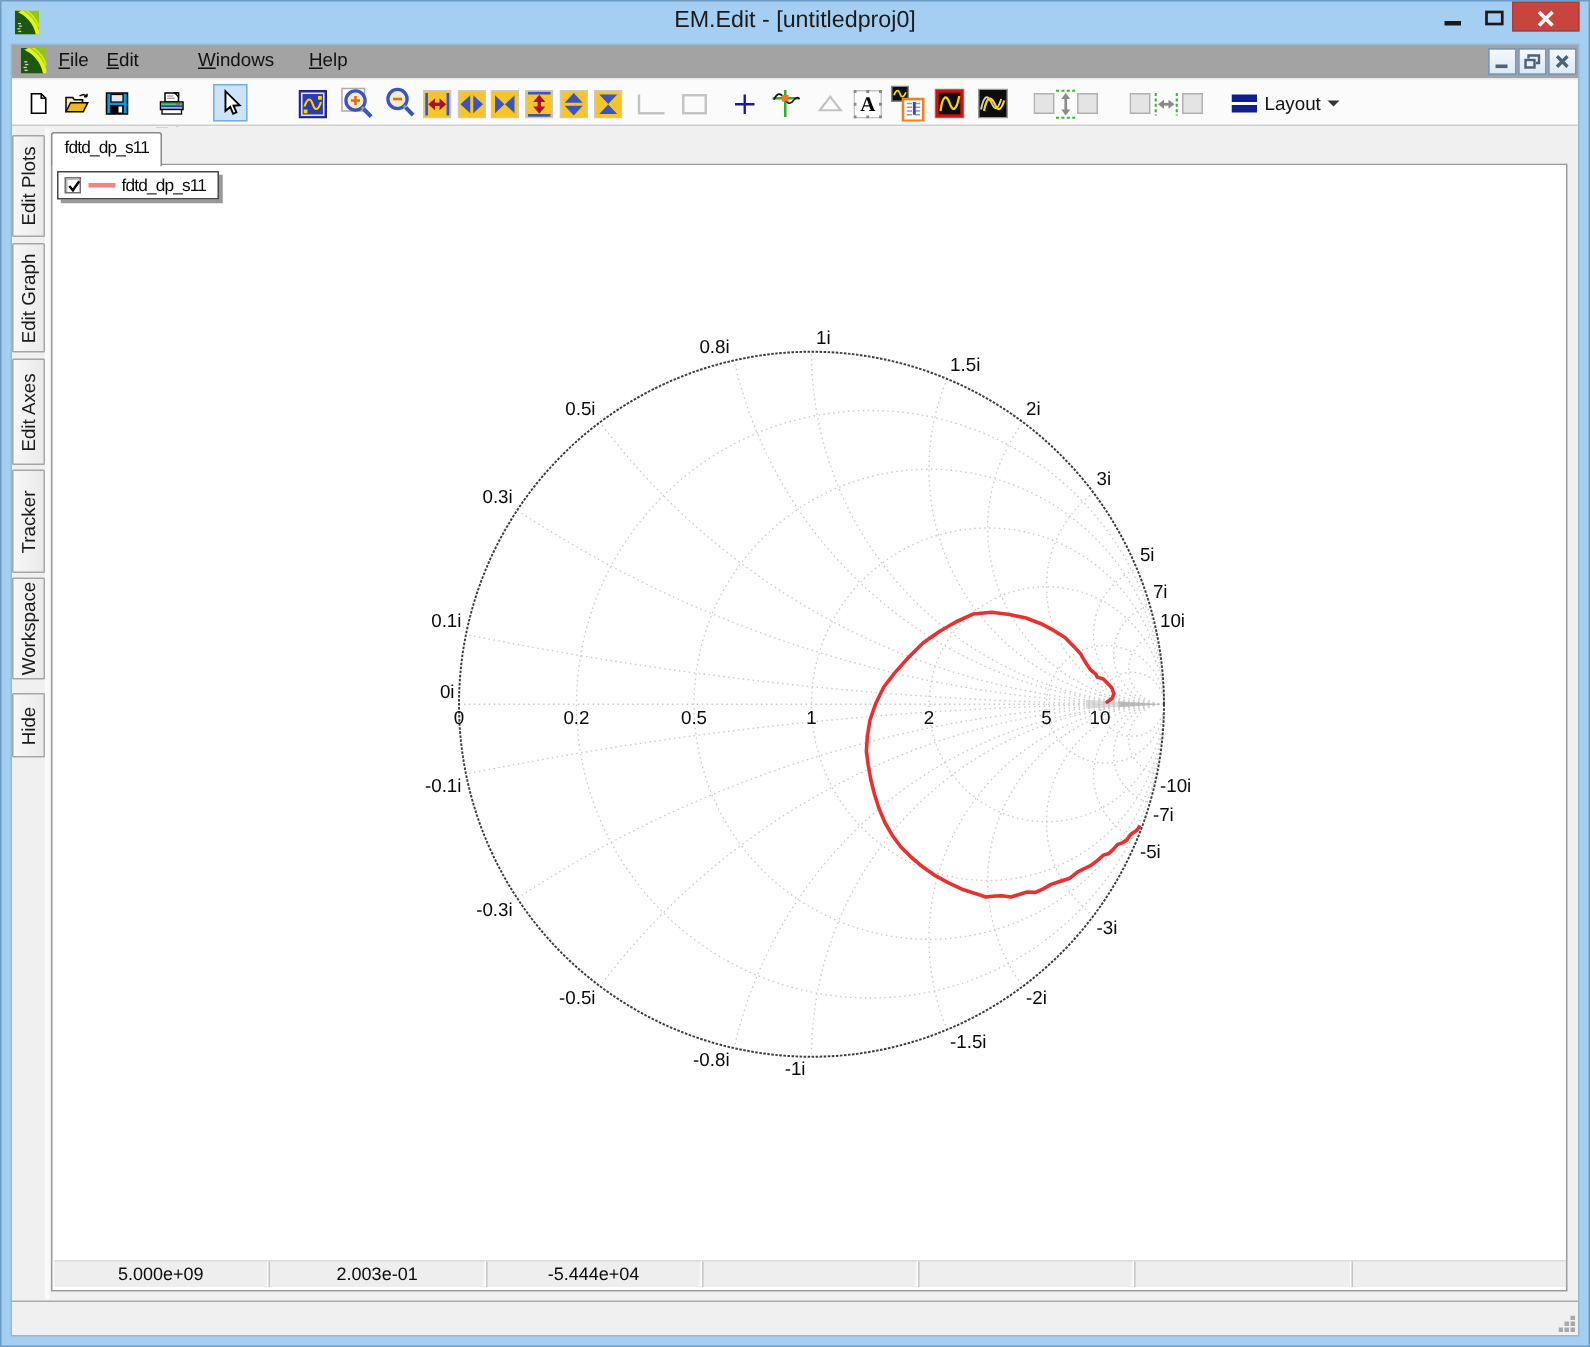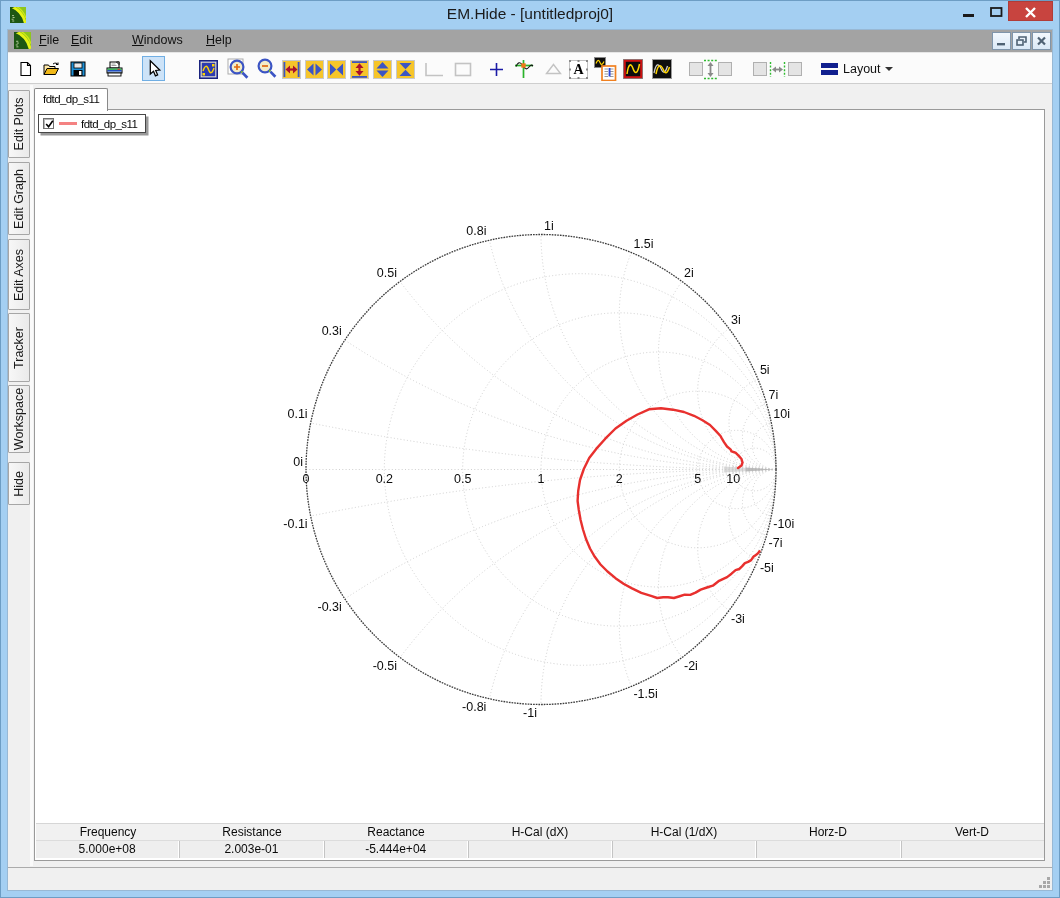--- a/index.html
+++ b/index.html
@@ -94,7 +94,7 @@
           <rect x="2.2" y="13.6" width="2" height="0.8"></rect>
         </g>
     </svg>
-    <div class="title-text">EM.Hide - [untitledproj0]</div>
+    <div class="title-text">EM.Edit - [untitledproj0]</div>
     <div class="cap-btn btn-min">
       <svg width="31" height="20" viewBox="0 0 31 20">
           <rect x="10" y="13" width="11" height="3" fill="#1a1a1a"></rect>

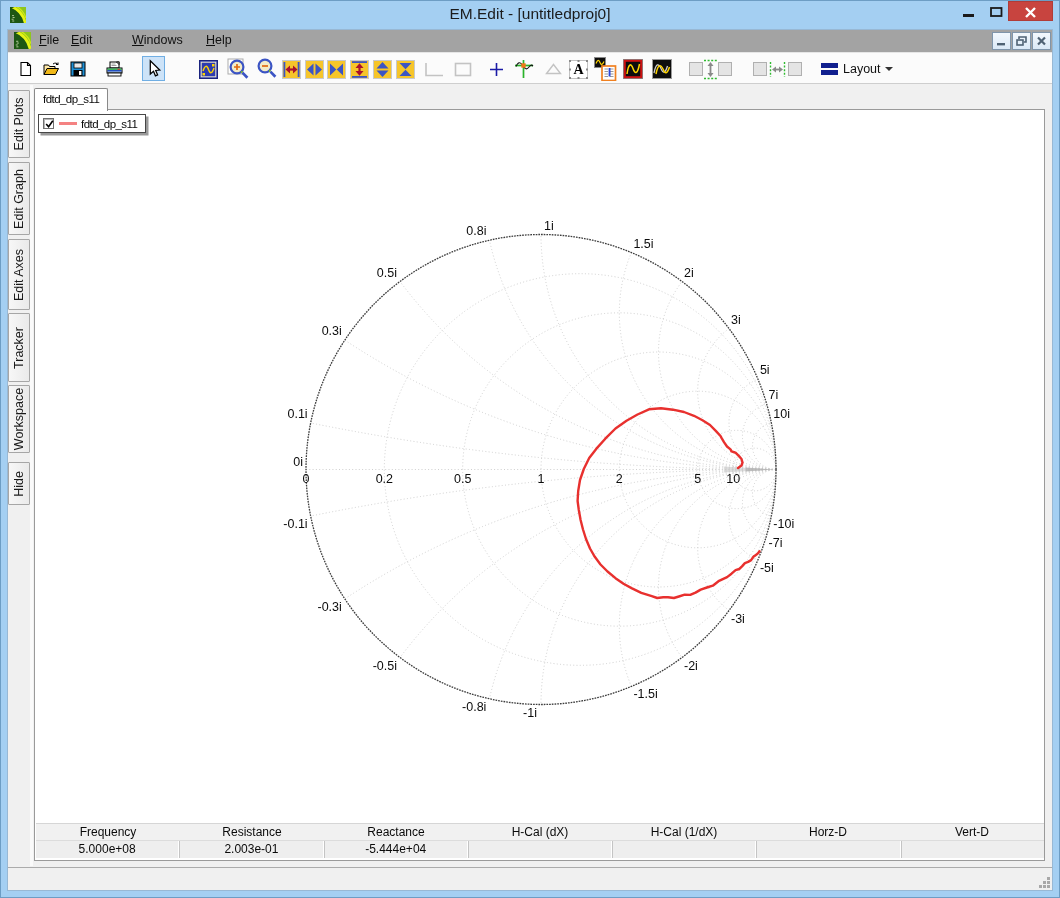--- a/index.html
+++ b/index.html
@@ -474,15 +474,6 @@
           </div>
 
           <div class="ttable">
-            <div class="trow thead-row" id="thead-row">
-                <div class="tcell">Frequency</div>
-                <div class="tcell">Resistance</div>
-                <div class="tcell">Reactance</div>
-                <div class="tcell">H-Cal (dX)</div>
-                <div class="tcell">H-Cal (1/dX)</div>
-                <div class="tcell">Horz-D</div>
-                <div class="tcell">Vert-D</div>
-              </div>
             <div class="trow tval-row" id="tval-row">
                 <div class="tcell">5.000e+08</div>
                 <div class="tcell">2.003e-01</div>

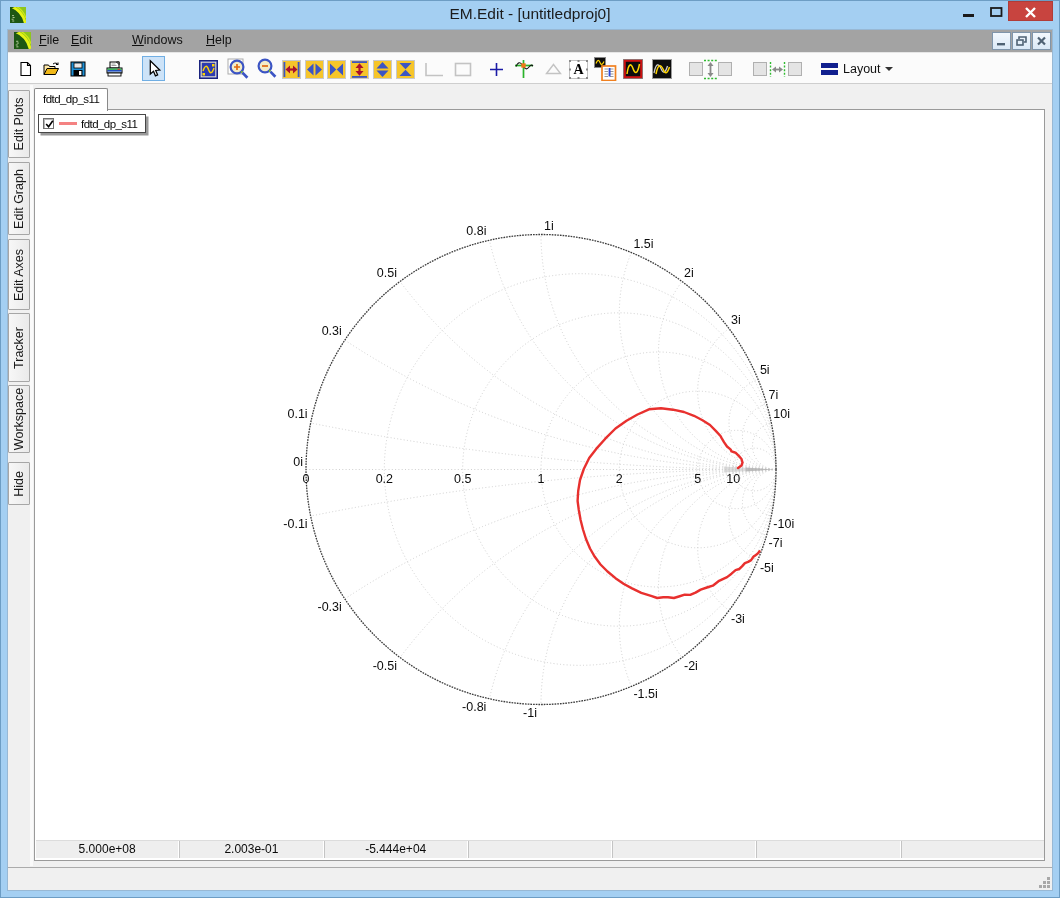--- a/index.html
+++ b/index.html
@@ -475,7 +475,7 @@
 
           <div class="ttable">
             <div class="trow tval-row" id="tval-row">
-                <div class="tcell">5.000e+08</div>
+                <div class="tcell">5.000e+09</div>
                 <div class="tcell">2.003e-01</div>
                 <div class="tcell">-5.444e+04</div>
                 <div class="tcell">&nbsp;</div>

